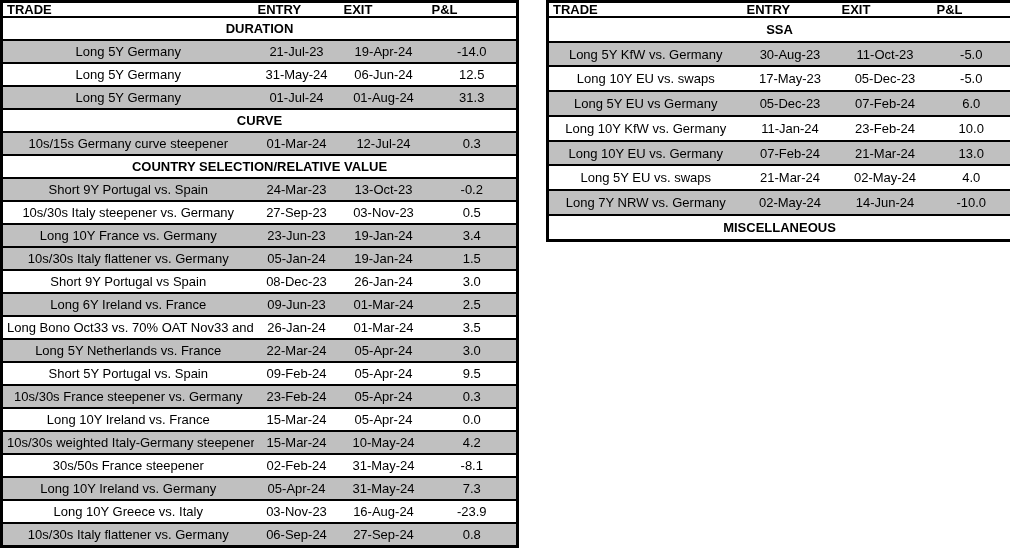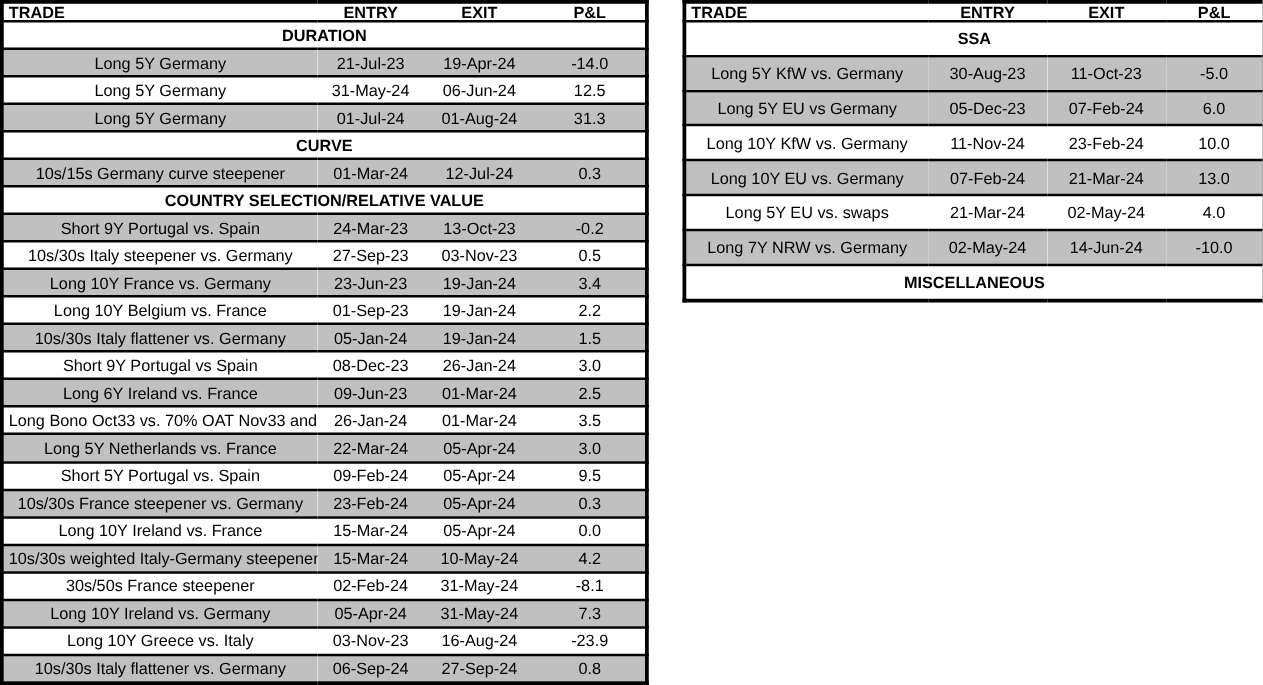--- a/index.html
+++ b/index.html
@@ -41,7 +41,7 @@
   .trade-table thead th {
     background: var(--plain);
     font-weight: bold;
-    text-align: center;
+    text-align: left;
   }
   .trade-table thead th.col-trade { text-align: left; }
 

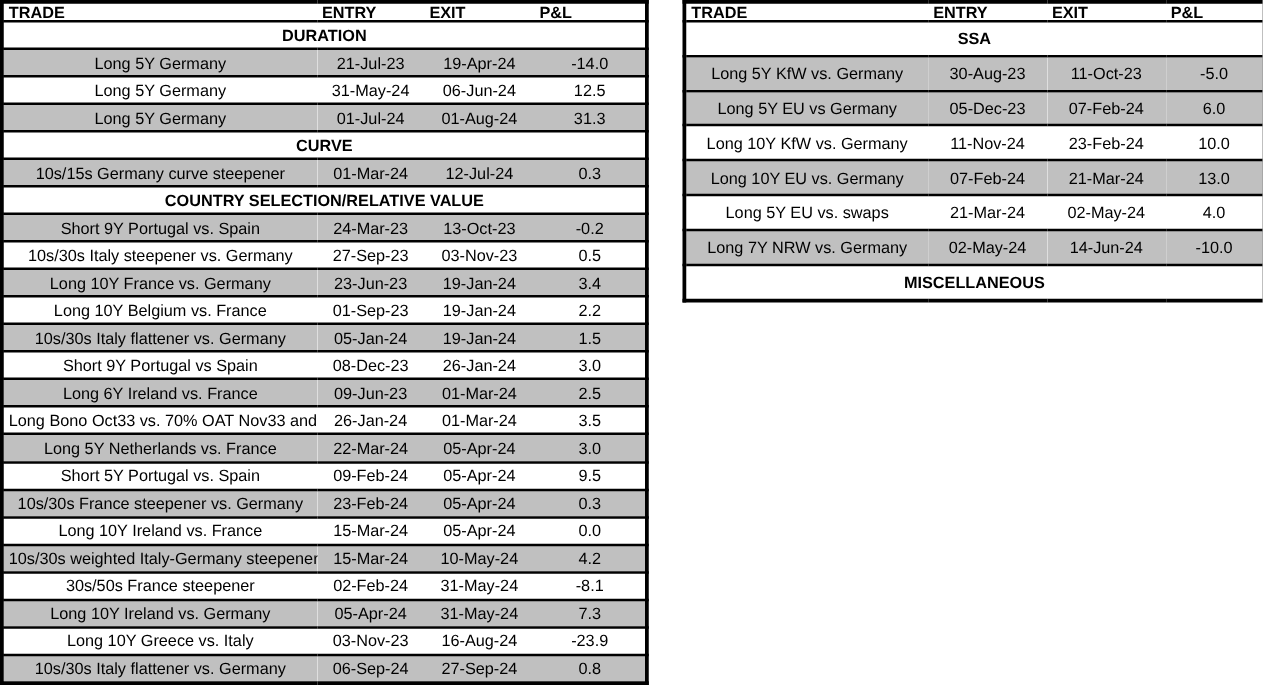--- a/index.html
+++ b/index.html
@@ -240,6 +240,12 @@
           <td class="cell-exit">11-Oct-23</td>
           <td class="cell-pl">-5.0</td>
         </tr>
+        <tr class="data-row plain">
+          <td class="cell-trade">Long 10Y EU vs. swaps</td>
+          <td class="cell-entry">17-May-23</td>
+          <td class="cell-exit">05-Dec-23</td>
+          <td class="cell-pl">-5.0</td>
+        </tr>
         <tr class="data-row shaded">
           <td class="cell-trade">Long 5Y EU vs Germany</td>
           <td class="cell-entry">05-Dec-23</td>

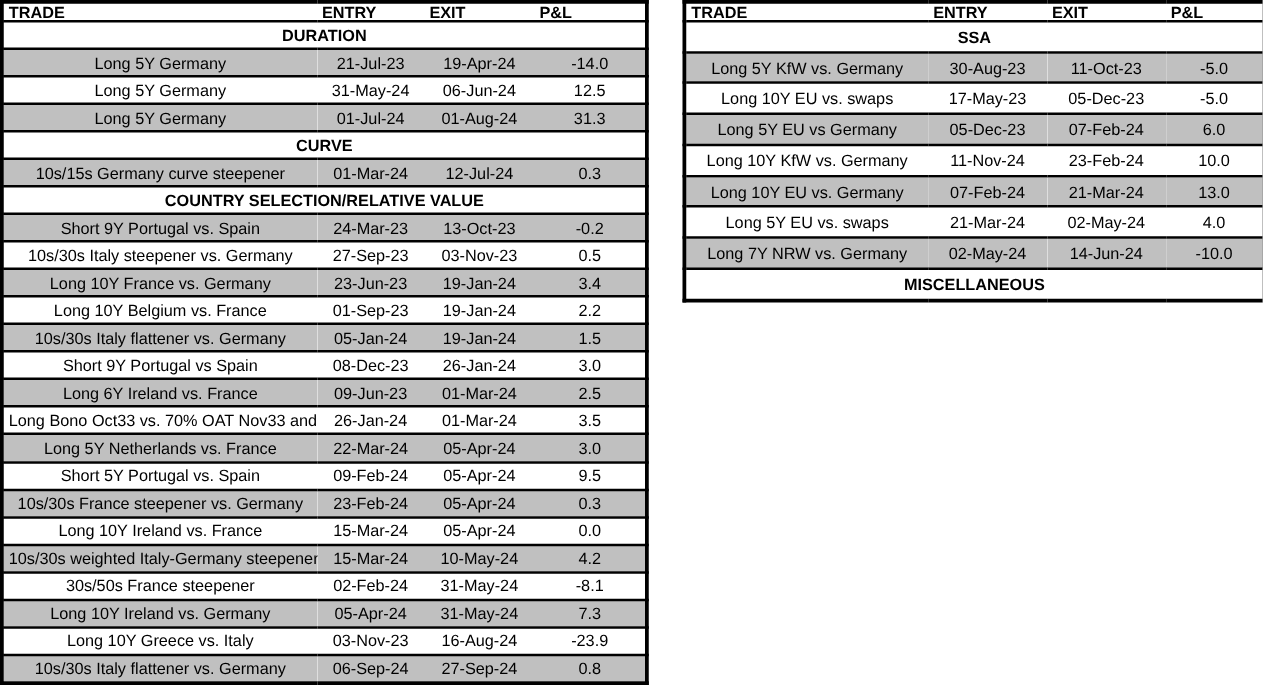--- a/index.html
+++ b/index.html
@@ -254,7 +254,7 @@
         </tr>
         <tr class="data-row plain">
           <td class="cell-trade">Long 10Y KfW vs. Germany</td>
-          <td class="cell-entry">11-Nov-24</td>
+          <td class="cell-entry">11-Jan-24</td>
           <td class="cell-exit">23-Feb-24</td>
           <td class="cell-pl">10.0</td>
         </tr>

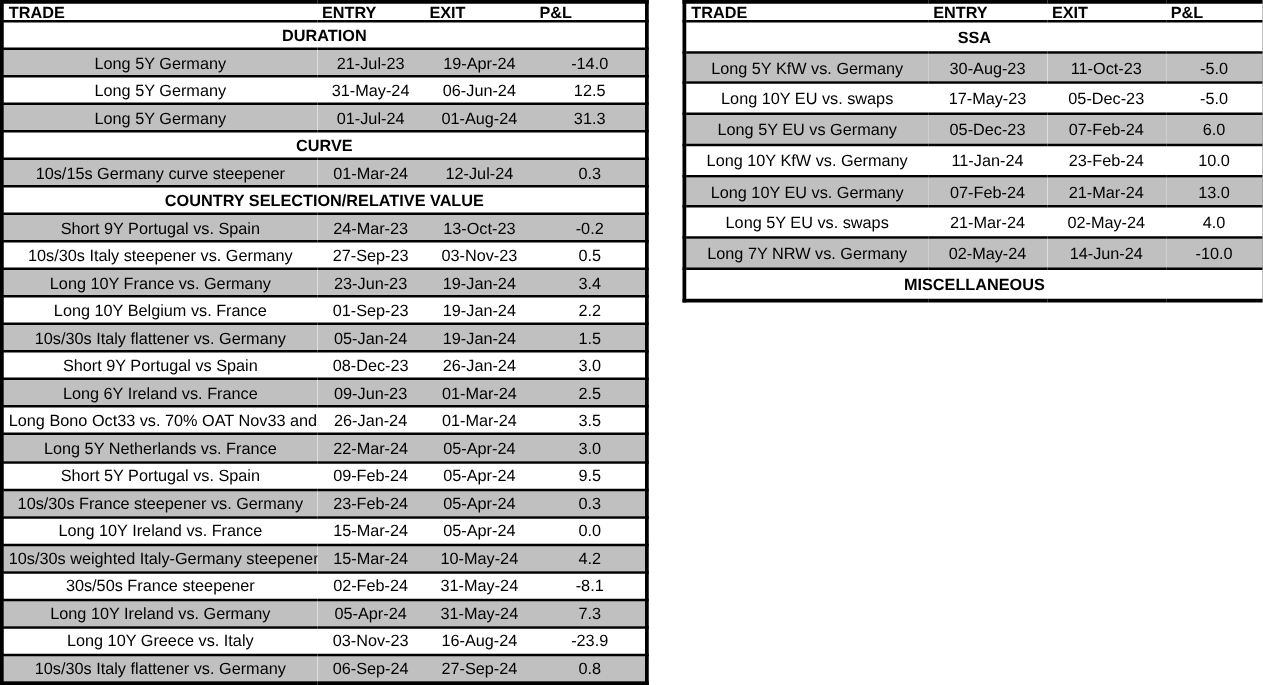--- a/index.html
+++ b/index.html
@@ -128,12 +128,6 @@
           <td class="cell-exit">19-Jan-24</td>
           <td class="cell-pl">3.4</td>
         </tr>
-        <tr class="data-row plain">
-          <td class="cell-trade">Long 10Y Belgium vs. France</td>
-          <td class="cell-entry">01-Sep-23</td>
-          <td class="cell-exit">19-Jan-24</td>
-          <td class="cell-pl">2.2</td>
-        </tr>
         <tr class="data-row shaded">
           <td class="cell-trade">10s/30s Italy flattener vs. Germany</td>
           <td class="cell-entry">05-Jan-24</td>

